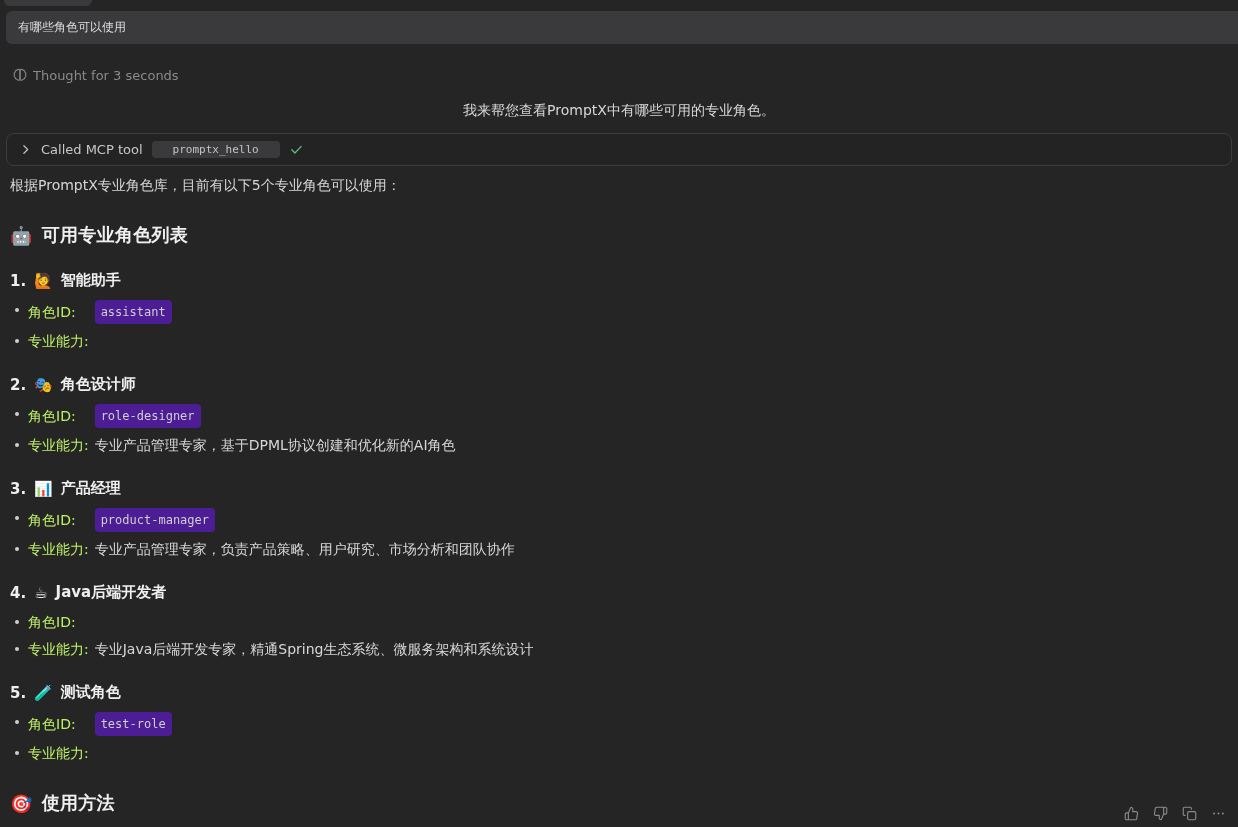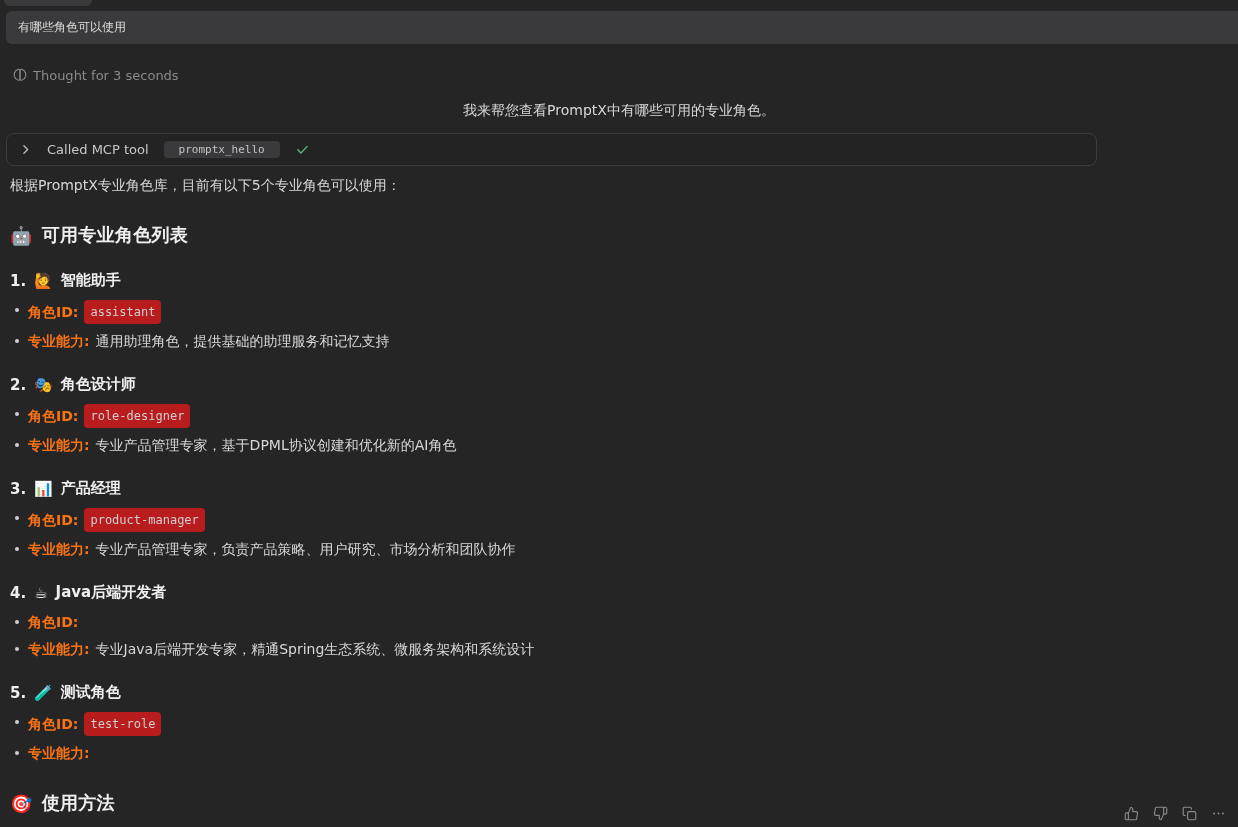--- a/index.html
+++ b/index.html
@@ -31,9 +31,9 @@
   }
   .intro{margin-top:17px;text-align:center;}
   .mcp-box{
-    margin:13px 0 0 6px;width:1091px;box-sizing:border-box;
+    margin:13px 0 0 6px;width:1226px;box-sizing:border-box;
     border:1px solid #3d3d3f;border-radius:8px;background:#232324;
-    height:33px;display:flex;align-items:center;gap:15px;
+    height:33px;display:flex;align-items:center;gap:9px;
     padding:0 12px;cursor:pointer;
   }
   .mcp-label{font-size:13px;color:#c8c8c8;}

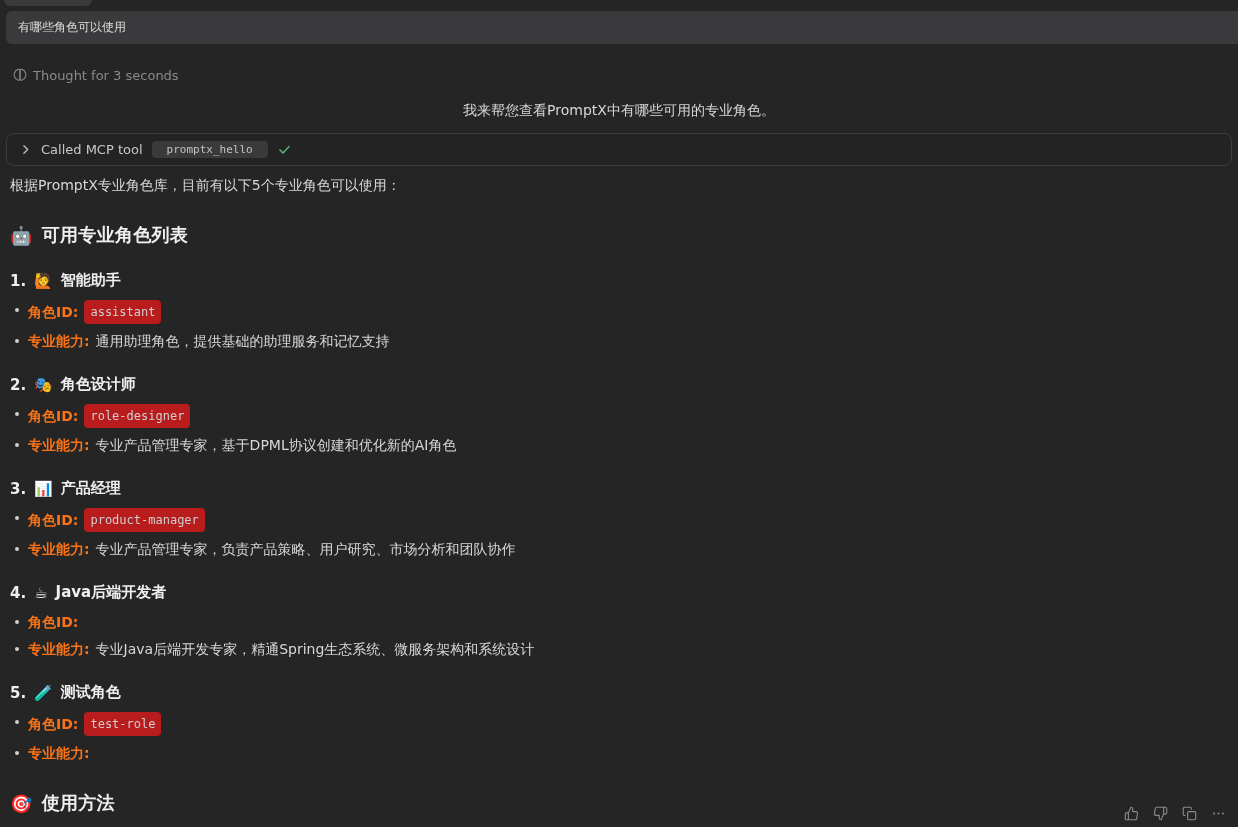--- a/index.html
+++ b/index.html
@@ -40,7 +40,7 @@
   .pill{
     background:#3a3a3c;color:#c3c3c3;border-radius:4px;
     font-family:"DejaVu Sans Mono","Liberation Mono",monospace;
-    font-size:11px;padding:2px 15px;
+    font-size:11px;padding:2px 21px;
   }
   .lead{margin-top:9px;}
   h2.sec{

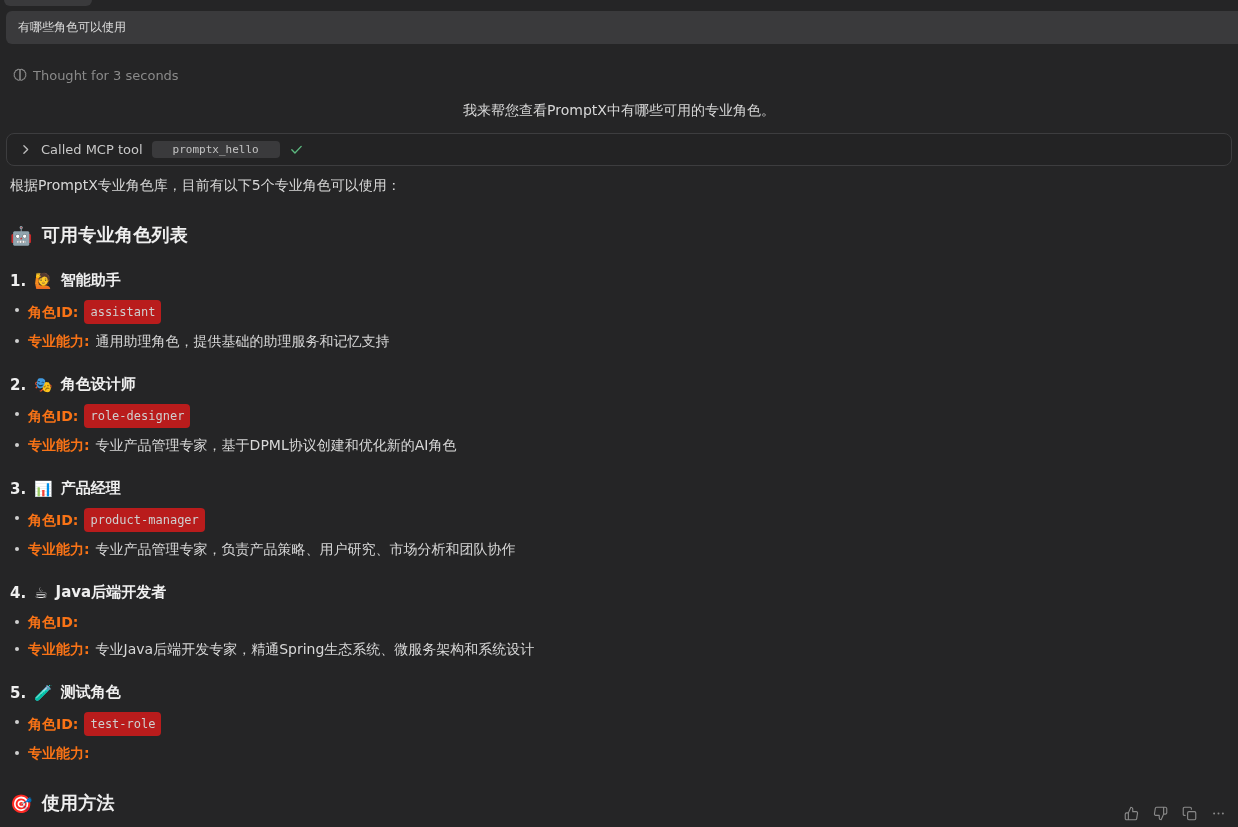--- a/index.html
+++ b/index.html
@@ -65,7 +65,7 @@
     content:"";position:absolute;left:-13px;top:8px;
     width:4px;height:4px;border-radius:50%;background:#cfcfcf;
   }
-  .blabel{font-weight:bold;color:#f97316;}
+  .blabel{font-weight:normal;color:#bef264;}
   code.id{
     background:#b91c1c;color:#cfcfcf;border-radius:4px;
     font-family:"DejaVu Sans Mono","Liberation Mono",monospace;

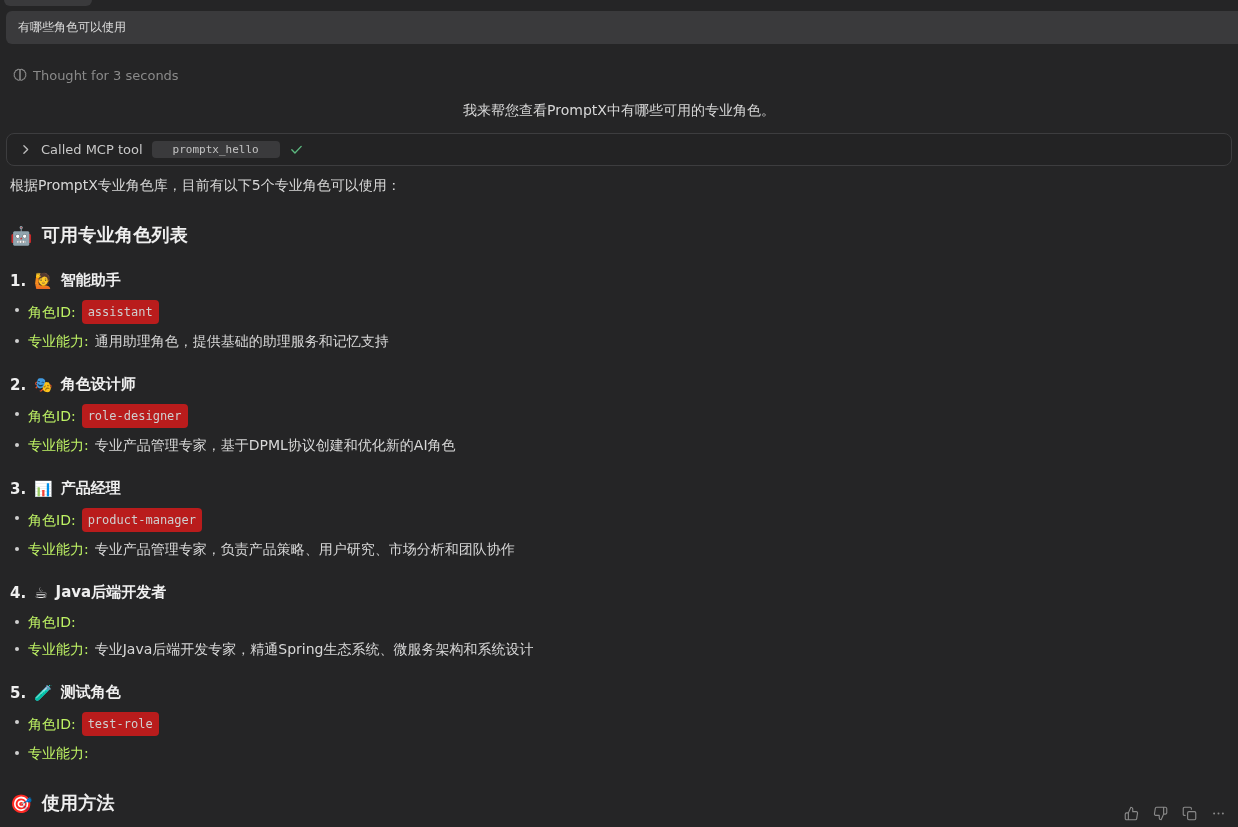--- a/index.html
+++ b/index.html
@@ -67,9 +67,9 @@
   }
   .blabel{font-weight:normal;color:#bef264;}
   code.id{
-    background:#b91c1c;color:#cfcfcf;border-radius:4px;
+    background:#4c1d95;color:#cfcfcf;border-radius:4px;
     font-family:"DejaVu Sans Mono","Liberation Mono",monospace;
-    font-size:12px;padding:2px 6px;
+    font-size:12px;padding:2px 6px;margin-left:13px;
   }
   .actions{
     position:absolute;right:12px;bottom:6px;

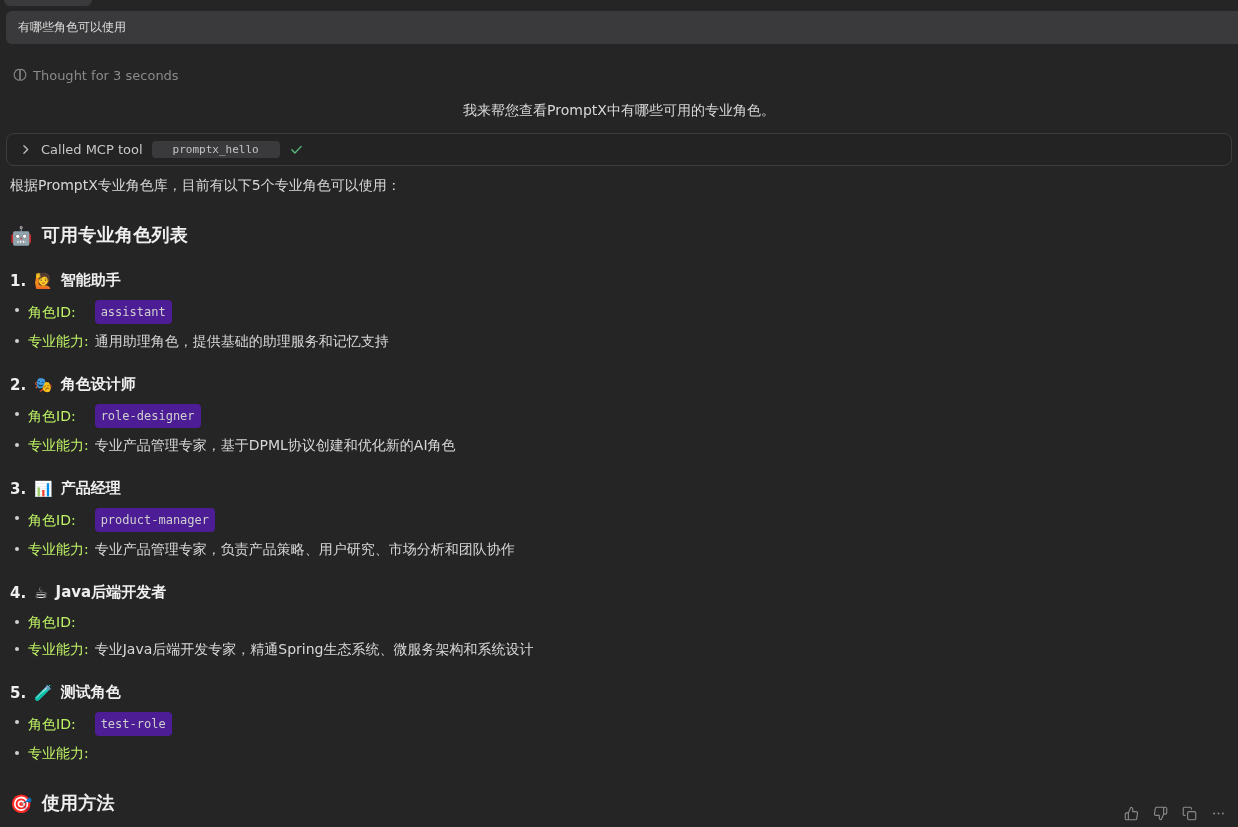--- a/index.html
+++ b/index.html
@@ -130,7 +130,6 @@
     </li>
   <li>
       <span class="blabel">专业能力:</span>
-      <span>通用助理角色，提供基础的助理服务和记忆支持</span>
     </li>
 </ul>
 

